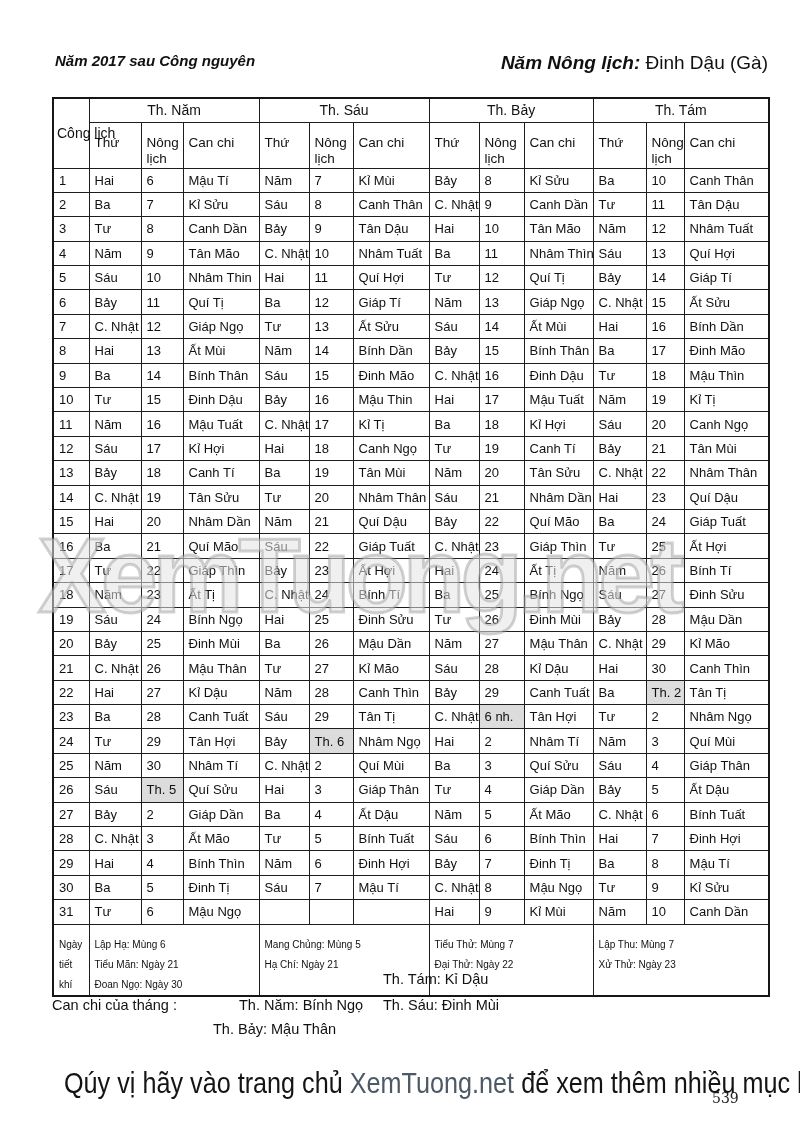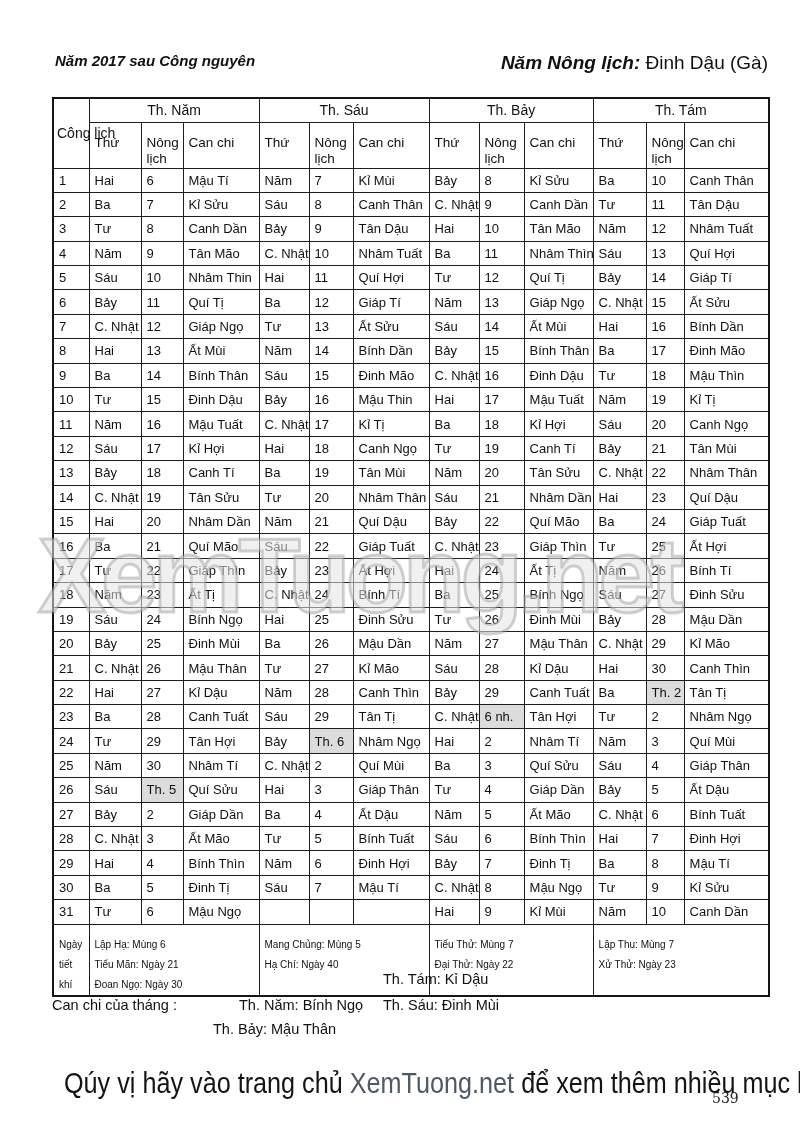--- a/index.html
+++ b/index.html
@@ -600,7 +600,7 @@
             </td>
             <td colspan="3">
               <div>Mang Chủng: Mùng 5</div>
-              <div>Hạ Chí: Ngày 40</div>
+              <div>Hạ Chí: Ngày 21</div>
             </td>
             <td colspan="3">
               <div>Tiểu Thử: Mùng 7</div>

